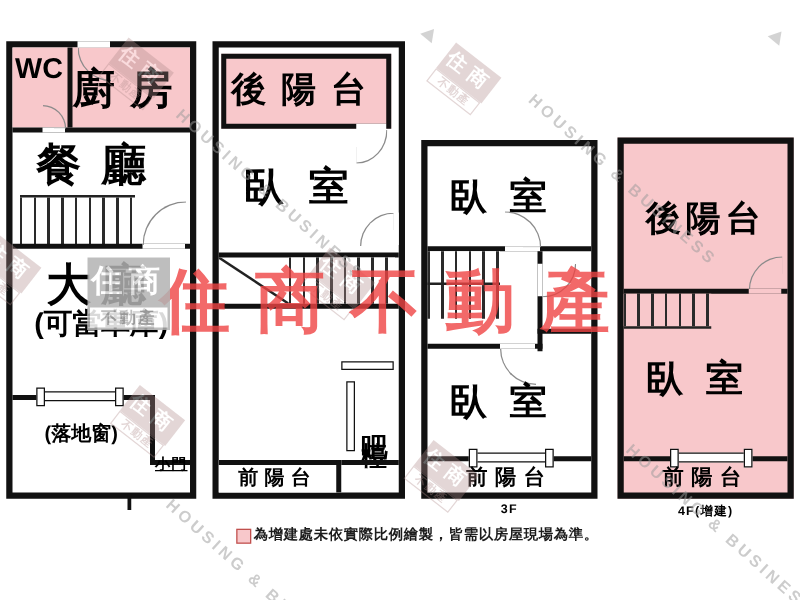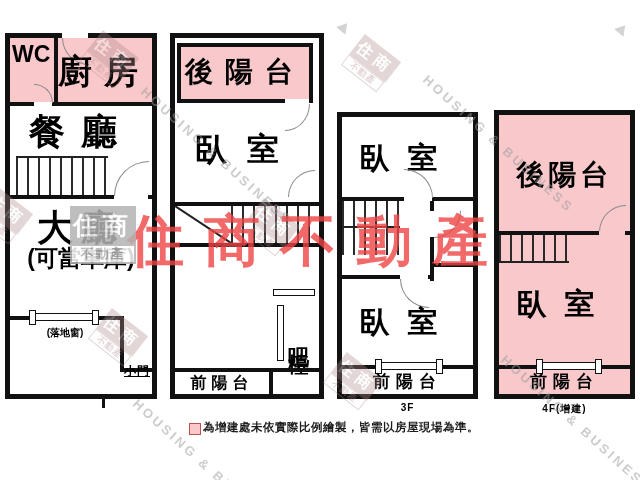--- a/index.html
+++ b/index.html
@@ -66,7 +66,7 @@
     <div class="rm" style="left:0;top:170px;width:142px;font-size:36px;letter-spacing:8px;">大廳</div>
     <div class="w" style="left:0;top:278px;width:114px;height:4px;"></div>
     <div class="winsym" style="left:22px;top:275px;width:62px;"></div>
-    <div class="rm" style="left:0;top:289px;width:110px;font-size:10px;">(落地窗)</div>
+    <div class="rm" style="left:0;top:301px;width:110px;font-size:16px;">(落地窗)</div>
     <div class="w" style="left:110px;top:278px;width:4px;height:56px;"></div>
     <div class="w" style="left:110px;top:330px;width:32px;height:4px;"></div>
     <div class="rm" style="left:112px;top:327px;width:30px;font-size:12px;letter-spacing:1px;text-decoration:underline;">小門</div>

